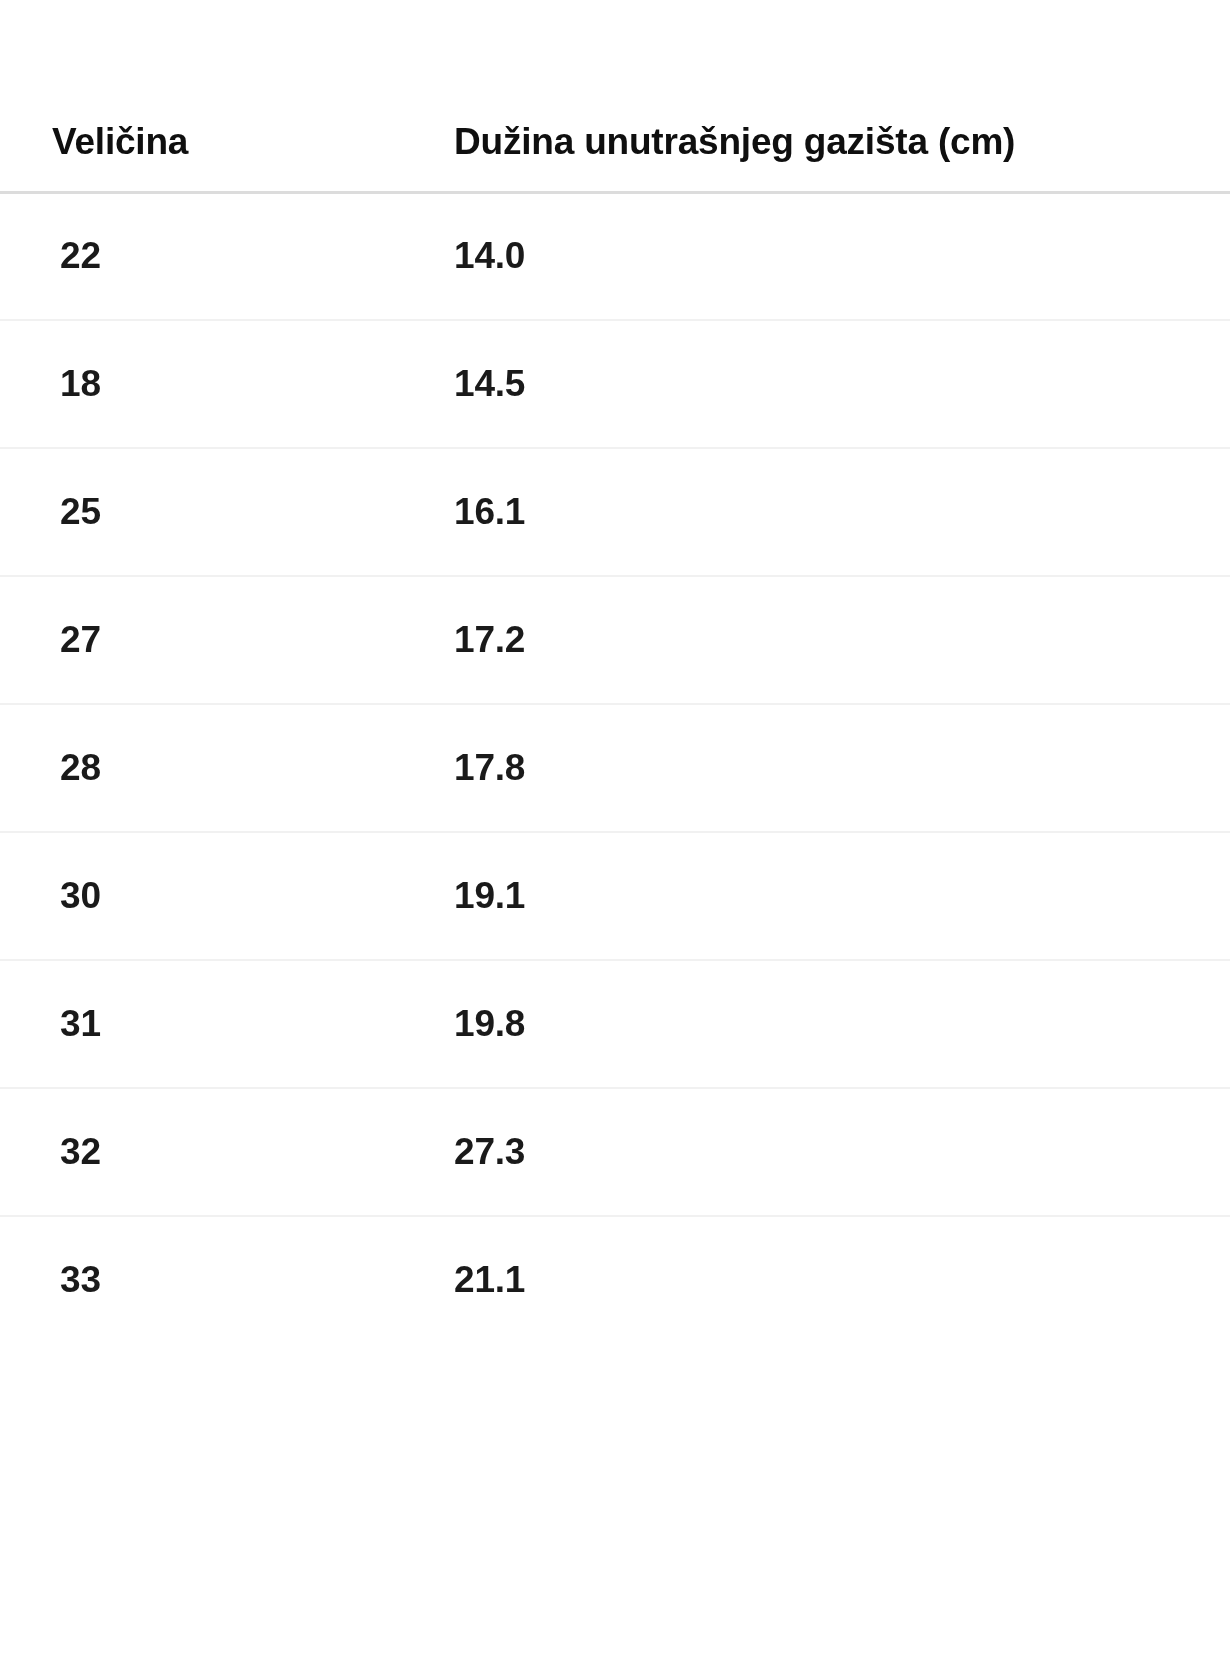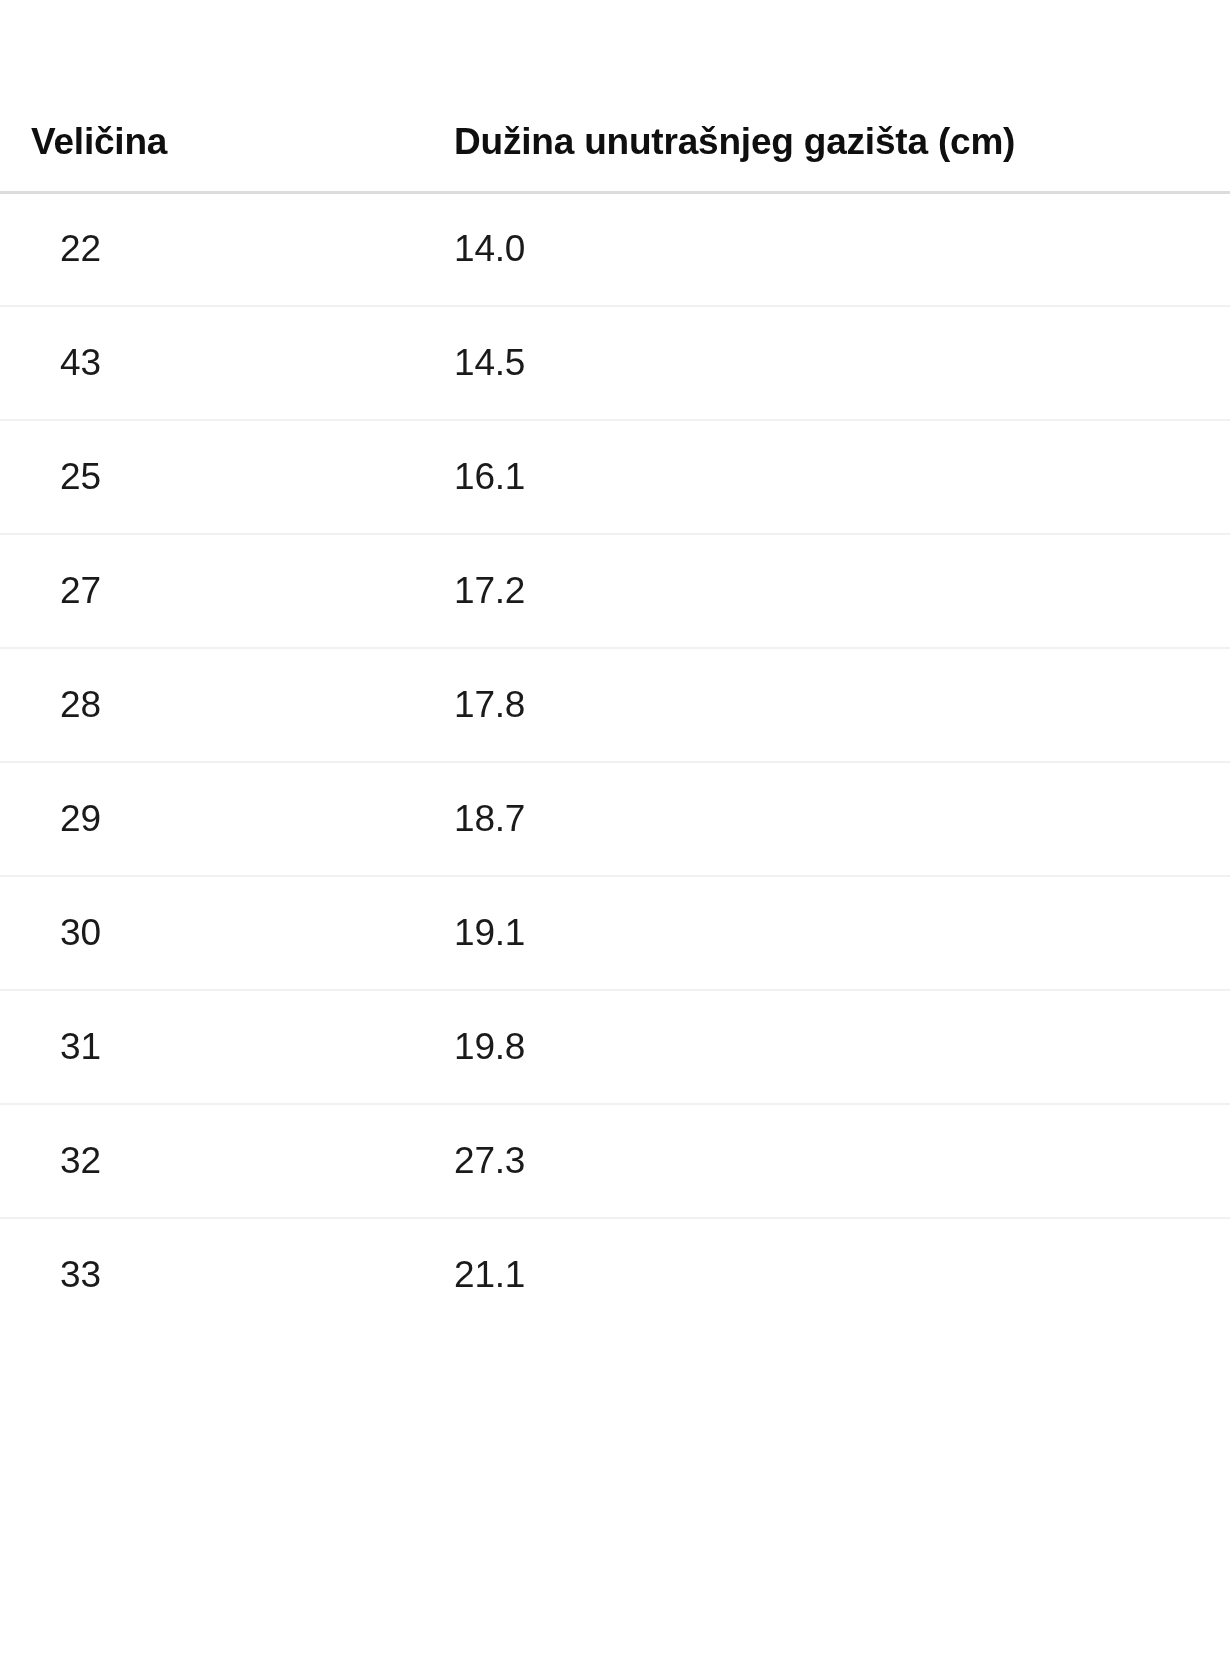--- a/index.html
+++ b/index.html
@@ -43,7 +43,7 @@
     border-bottom: 3px solid #dcdcdc;
   }
 
-  thead th.th-size  { padding-left: 31px; }
+  thead th.th-size  { padding-left: 52px; }
   thead th.th-value { padding-left: 27px; padding-right: 150px; }
 
   

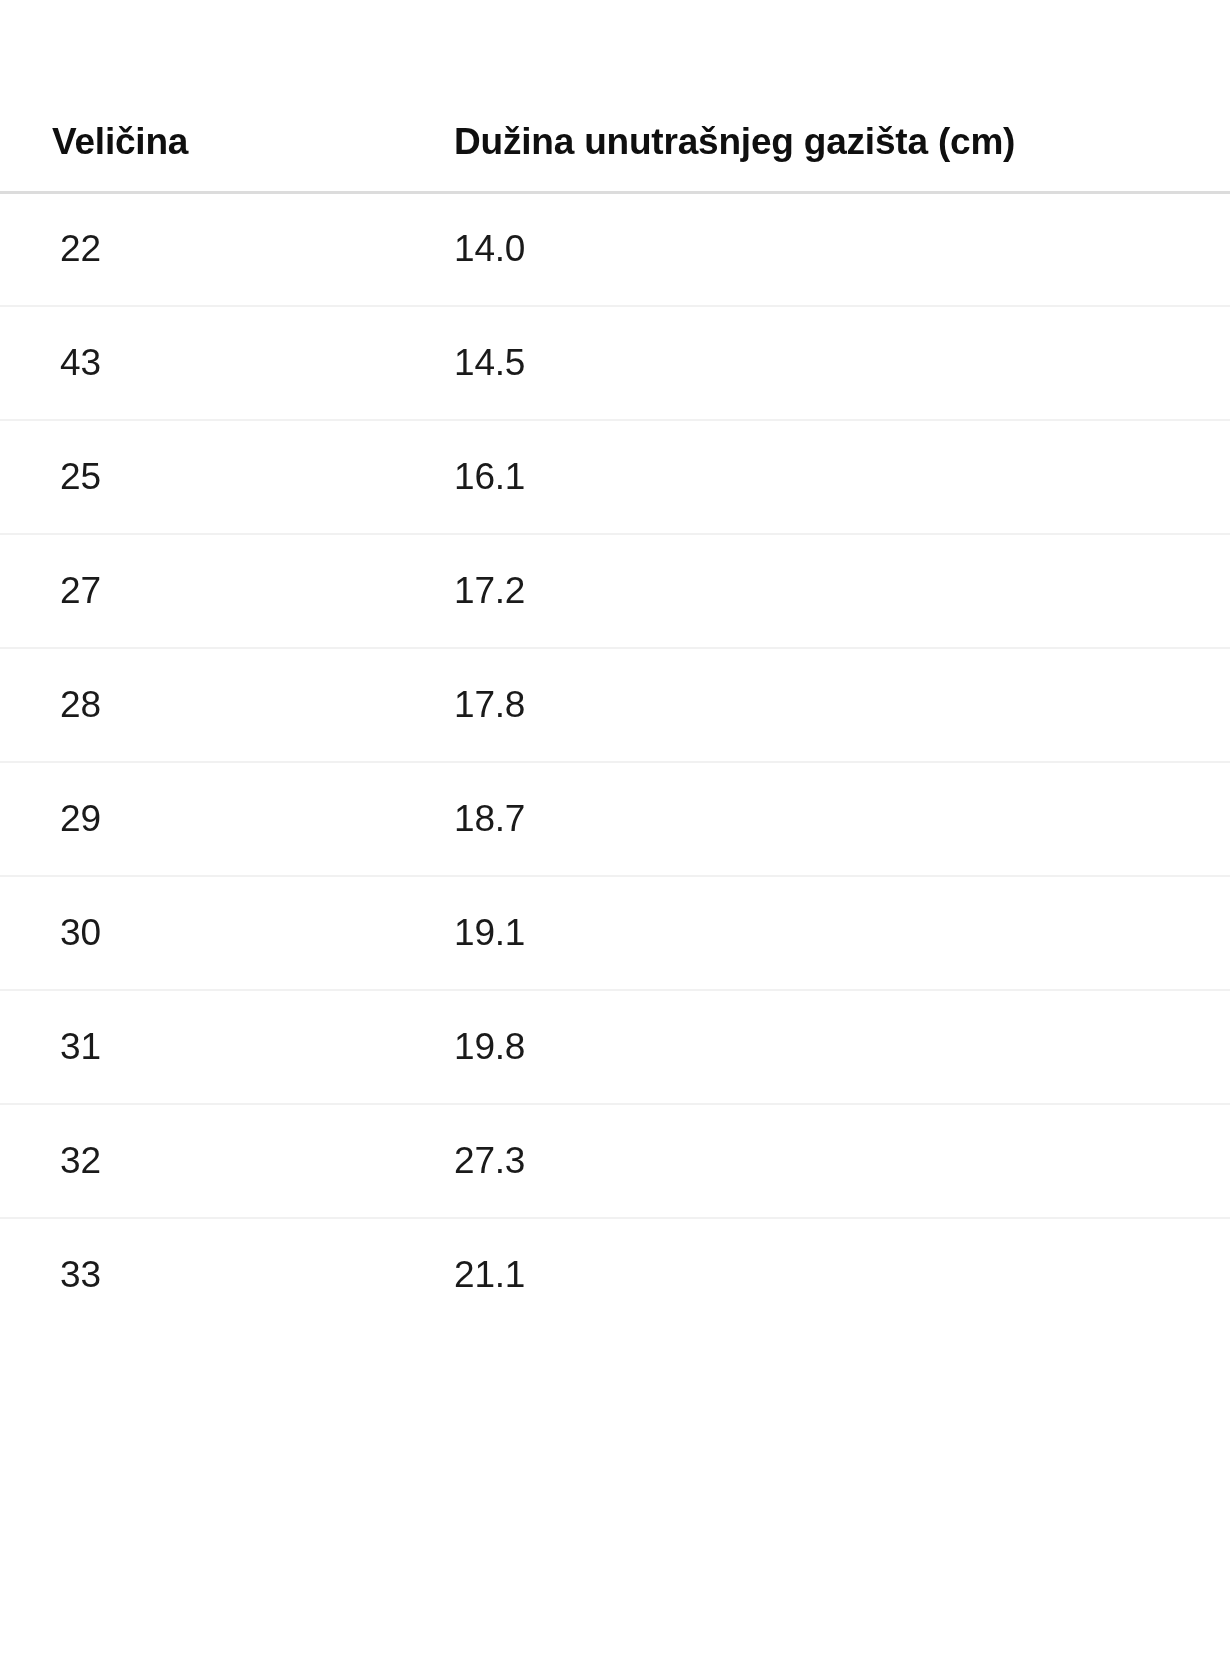--- a/index.html
+++ b/index.html
@@ -48,12 +48,12 @@
 
   
   tbody td {
-    font-weight: 400;
+    font-weight: 700;
     font-size: 37px;
     line-height: 1.2;
     color: #1a1a1a;
     letter-spacing: -0.2px;
-    height: 114px;
+    height: 128px;
     vertical-align: middle;
     border-bottom: 2px solid #f1f1f1;
     padding: 0;

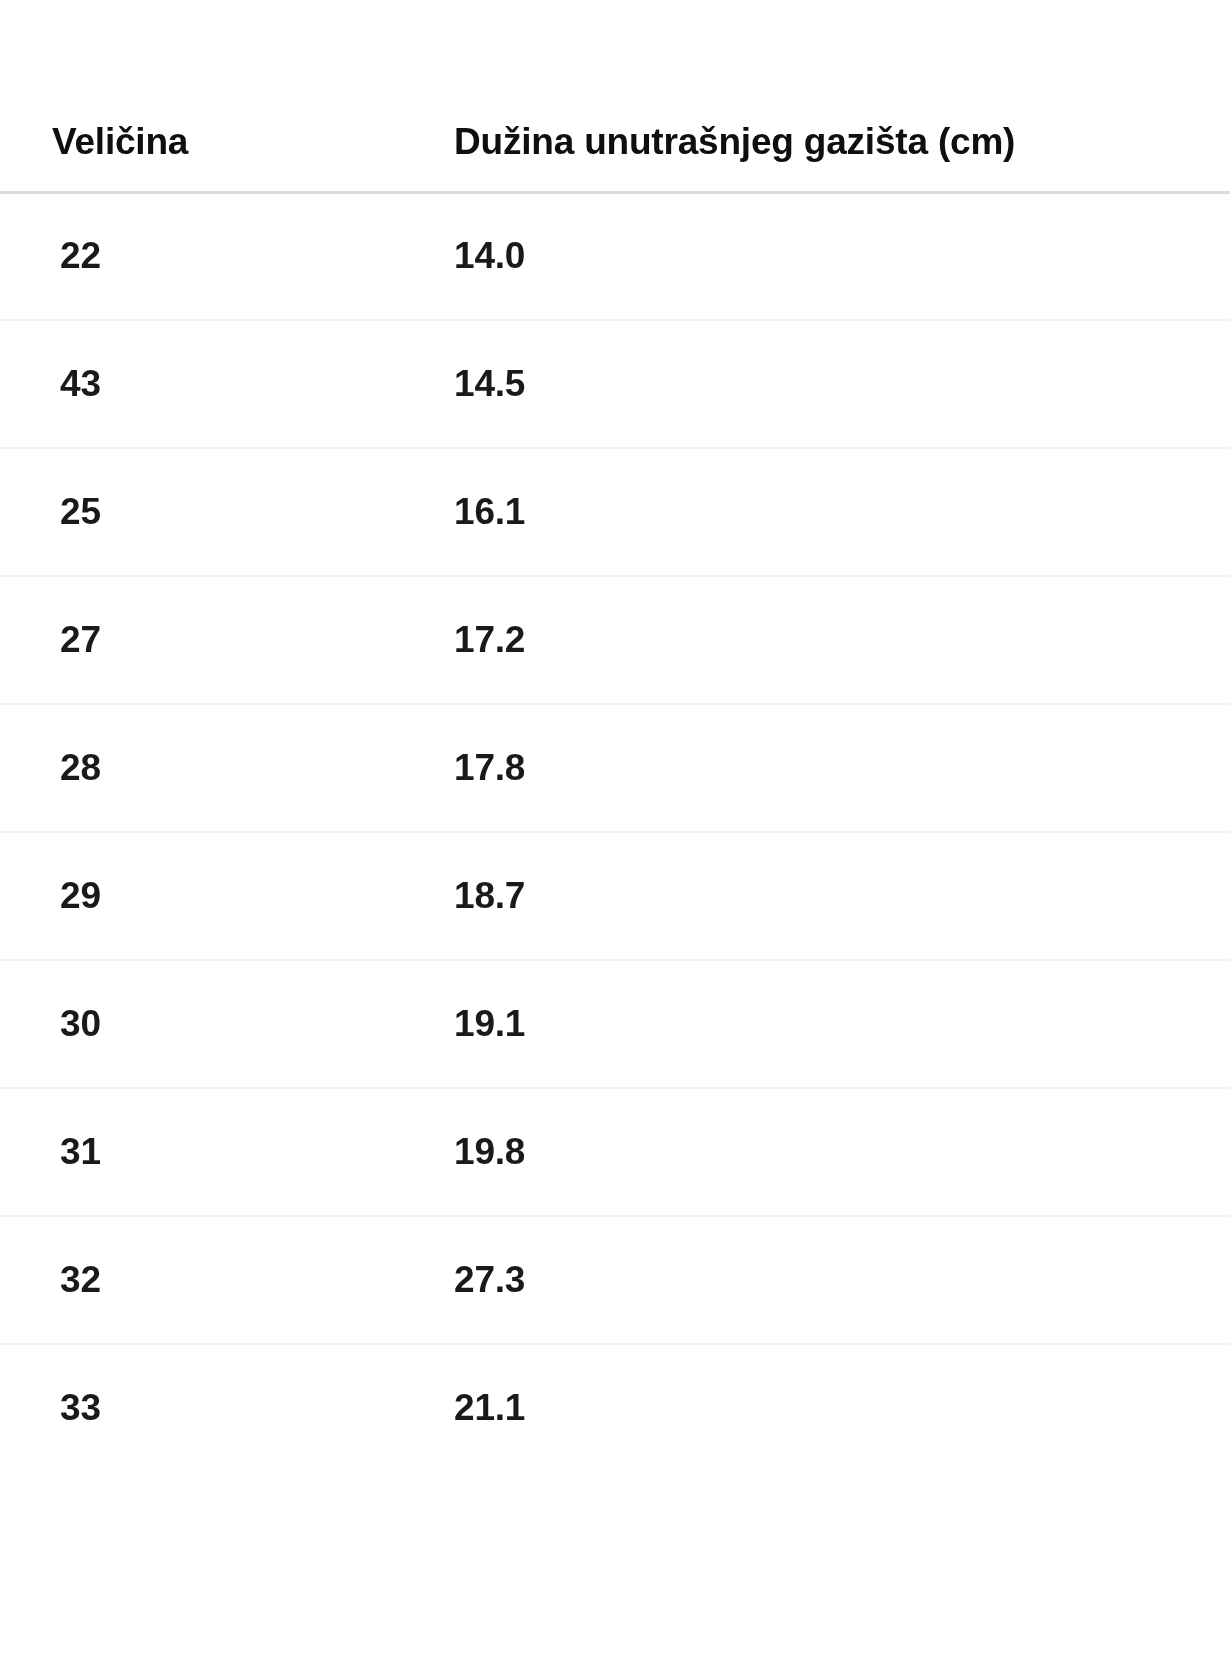--- a/index.html
+++ b/index.html
@@ -85,7 +85,7 @@
           <td class="td-value">14.0</td>
         </tr>
         <tr>
-          <td class="td-size">43</td>
+          <td class="td-size">18</td>
           <td class="td-value">14.5</td>
         </tr>
         <tr>

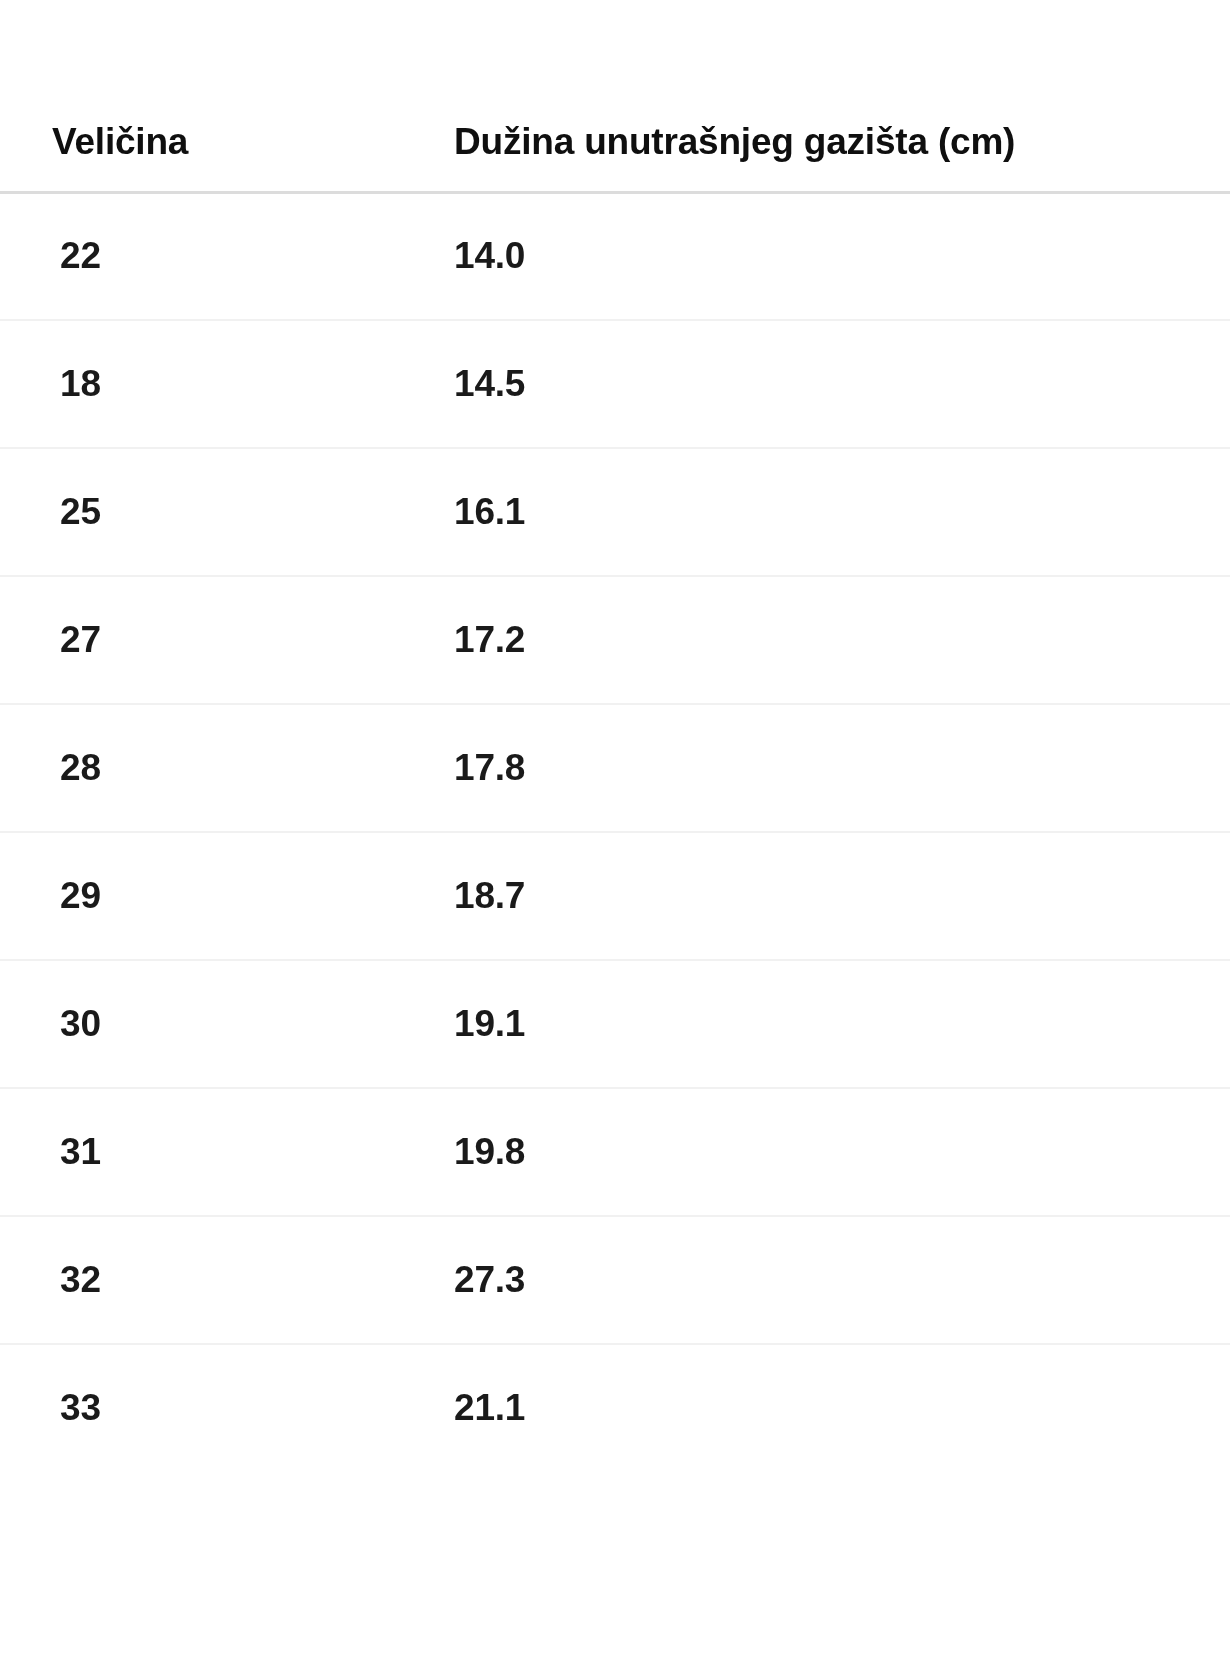--- a/index.html
+++ b/index.html
@@ -101,10 +101,6 @@
           <td class="td-value">17.8</td>
         </tr>
         <tr>
-          <td class="td-size">29</td>
-          <td class="td-value">18.7</td>
-        </tr>
-        <tr>
           <td class="td-size">30</td>
           <td class="td-value">19.1</td>
         </tr>

